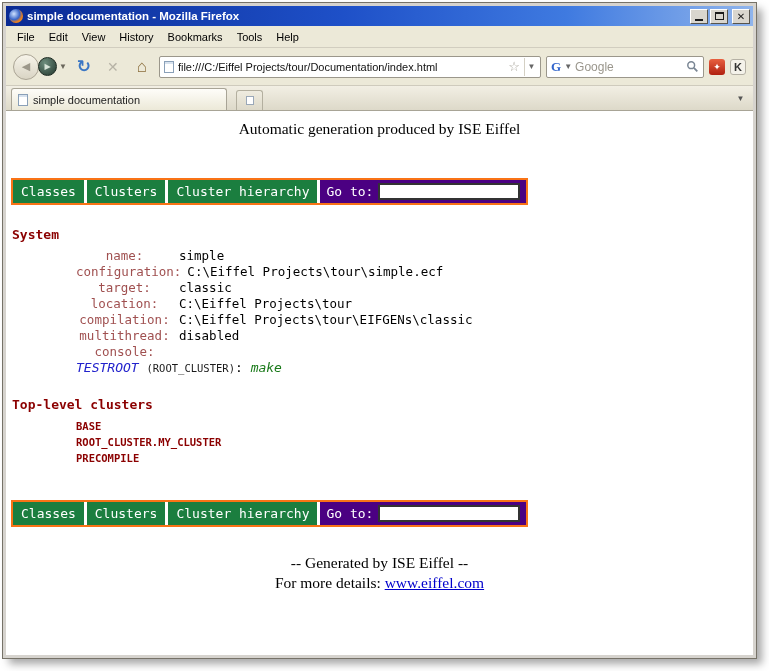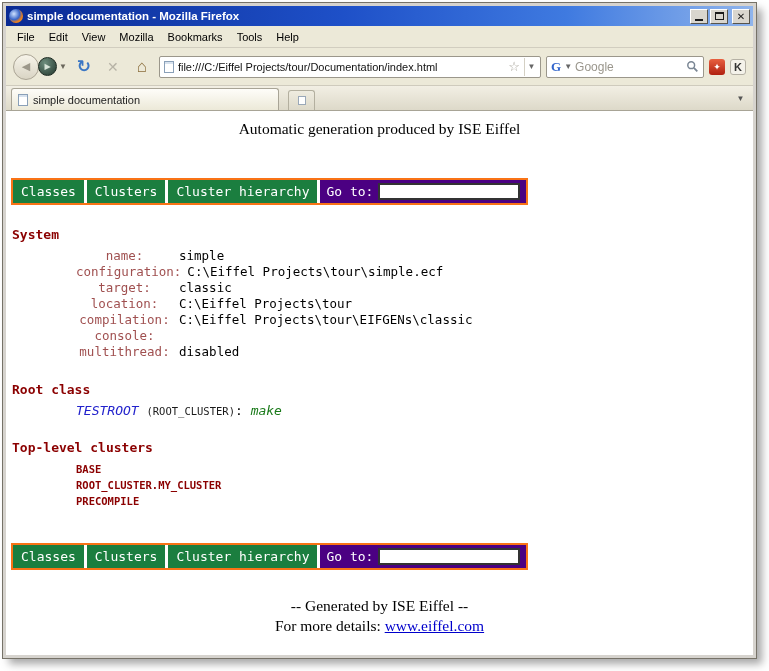--- a/index.html
+++ b/index.html
@@ -146,7 +146,7 @@
     <span class="menu-item">File</span>
     <span class="menu-item">Edit</span>
     <span class="menu-item">View</span>
-    <span class="menu-item">Mozilla</span>
+    <span class="menu-item">History</span>
     <span class="menu-item">Bookmarks</span>
     <span class="menu-item">Tools</span>
     <span class="menu-item">Help</span>

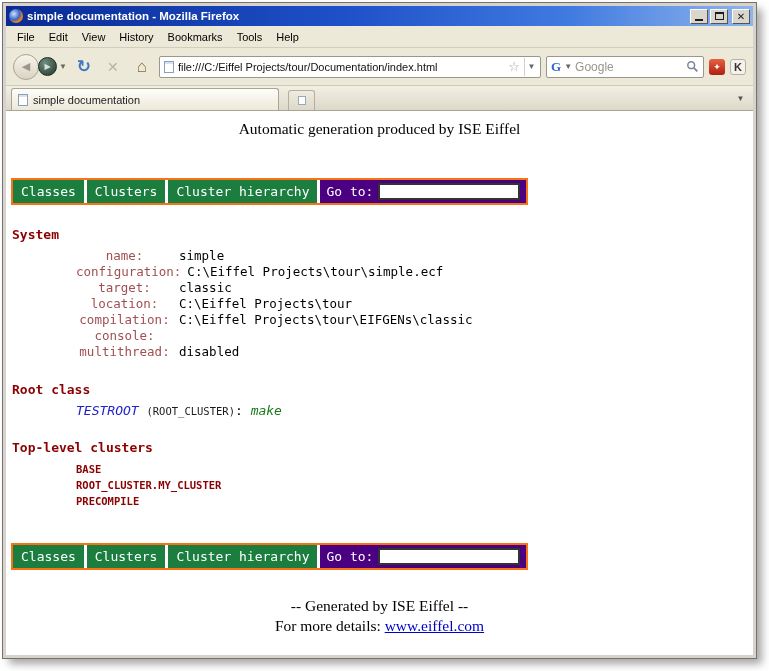--- a/index.html
+++ b/index.html
@@ -71,7 +71,7 @@
   
   .tabstrip { flex:0 0 25px; height:25px; background:linear-gradient(#f2efe4,#ddd9c9);
     border-bottom:1px solid #a8a496; display:flex; align-items:flex-end; padding:0 5px; }
-  .tab { width:268px; height:22px; background:linear-gradient(#fefdf9,#ece9d8);
+  .tab { width:216px; height:22px; background:linear-gradient(#fefdf9,#ece9d8);
     border:1px solid #a8a496; border-bottom:none; border-radius:3px 3px 0 0;
     display:flex; align-items:center; gap:5px; padding:0 6px; font-size:11px; color:#222; }
   .tabstub { width:27px; height:20px; margin-left:9px; background:linear-gradient(#efece0,#ddd9c9);

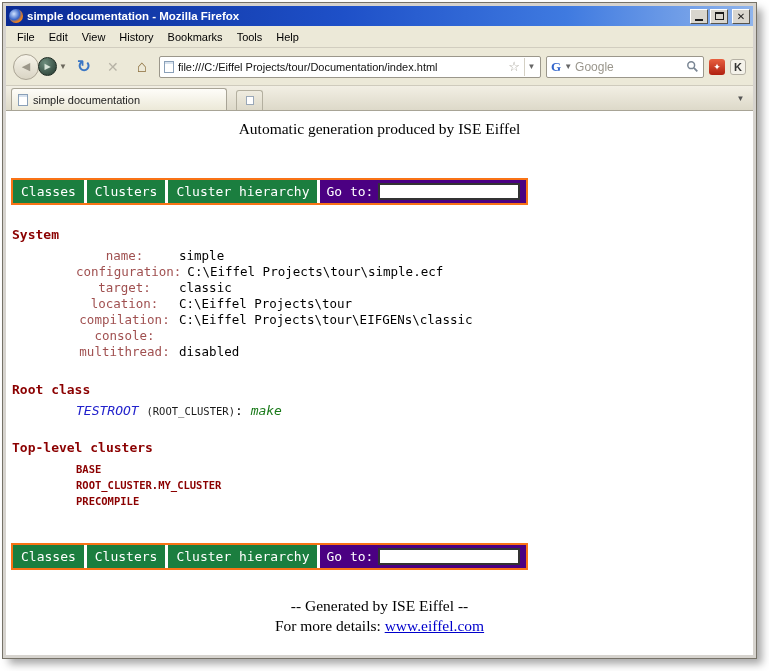--- a/index.html
+++ b/index.html
@@ -222,8 +222,8 @@
         <div><span class="k">target:</span><span class="v">classic</span></div>
         <div><span class="k">location:</span><span class="v">C:\Eiffel Projects\tour</span></div>
         <div><span class="k">compilation:</span><span class="v">C:\Eiffel Projects\tour\EIFGENs\classic</span></div>
+        <div><span class="k">multithread:</span><span class="v">disabled</span></div>
         <div><span class="k">console:</span><span class="v"></span></div>
-        <div><span class="k">multithread:</span><span class="v">disabled</span></div>
       </div>
     </div>
 

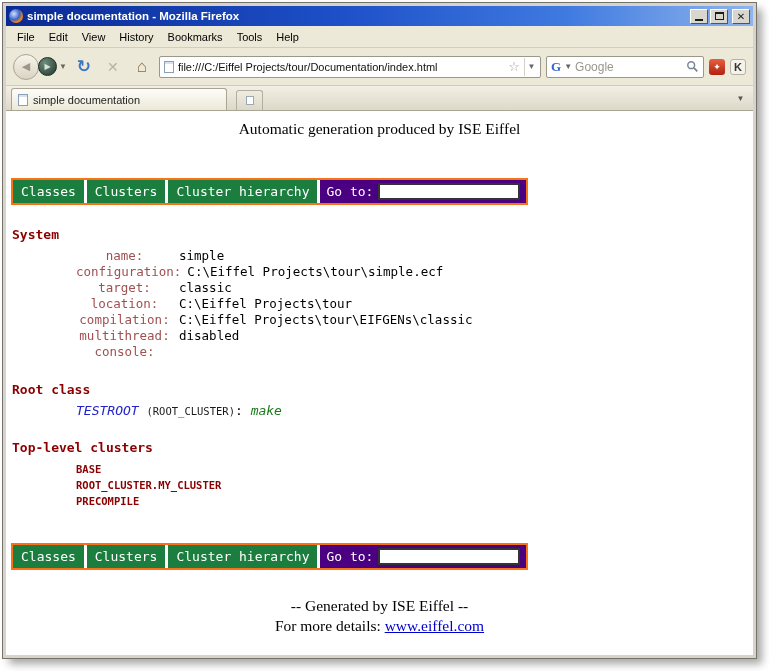--- a/index.html
+++ b/index.html
@@ -228,7 +228,6 @@
     </div>
 
     <div>
-      <div class="sec-heading">Root class</div>
       <div class="root-line">
         <span class="class-link">TESTROOT</span>
         <span class="cluster-paren">(ROOT_CLUSTER)</span><span>:</span>

